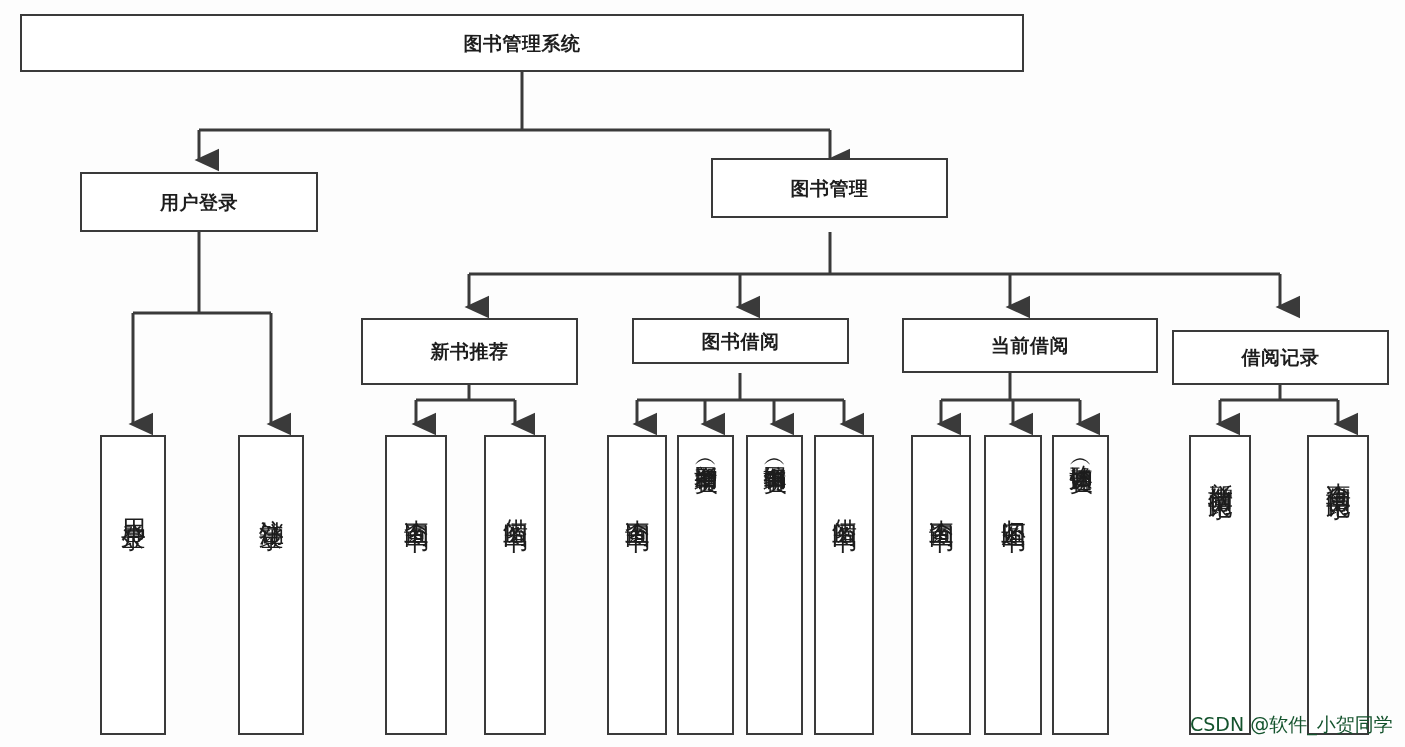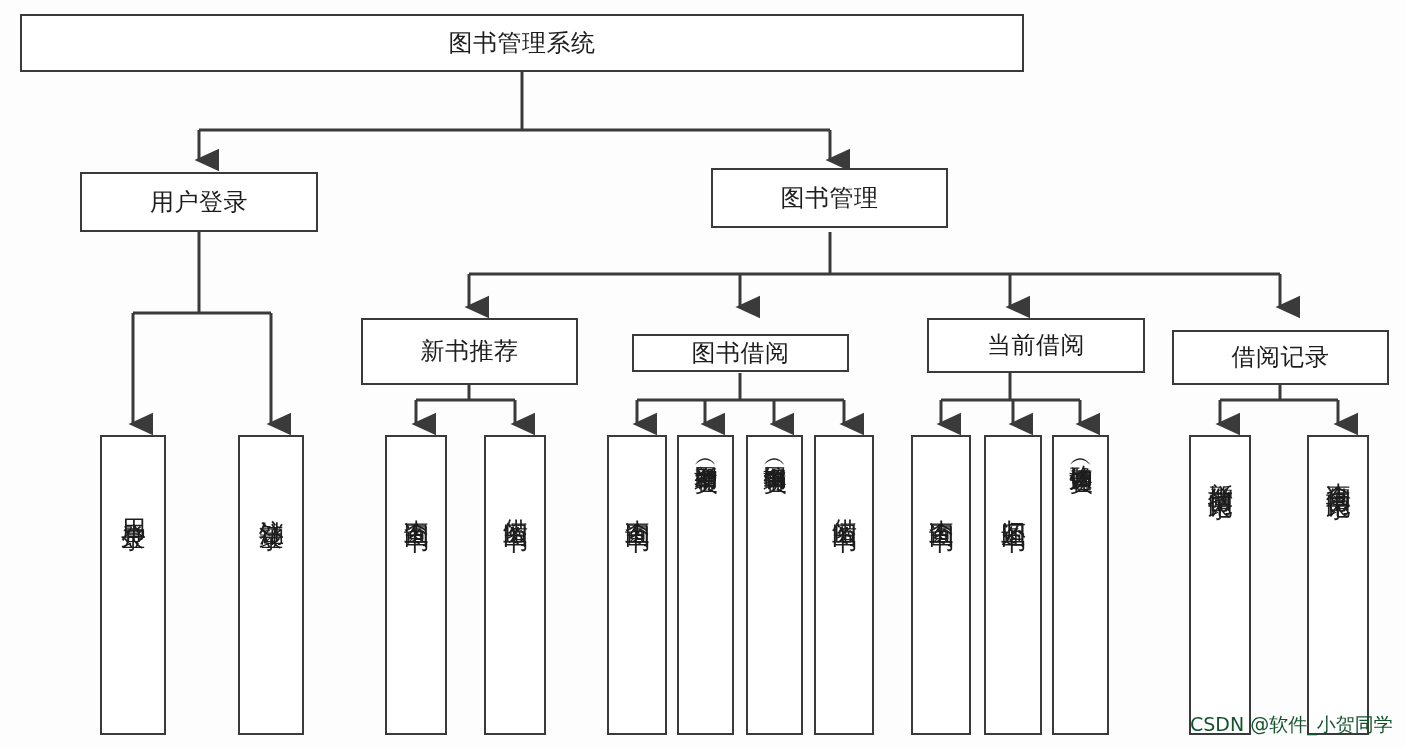--- a/index.html
+++ b/index.html
@@ -41,9 +41,10 @@
   }
   .node-box.horiz .node-label {
     writing-mode: horizontal-tb;
-    font-size: 24px;
+    font-size: 19px;
     line-height: 1.1;
     white-space: nowrap;
+    font-weight: bold;
   }
   .node-box.vert {
     align-items: flex-start;

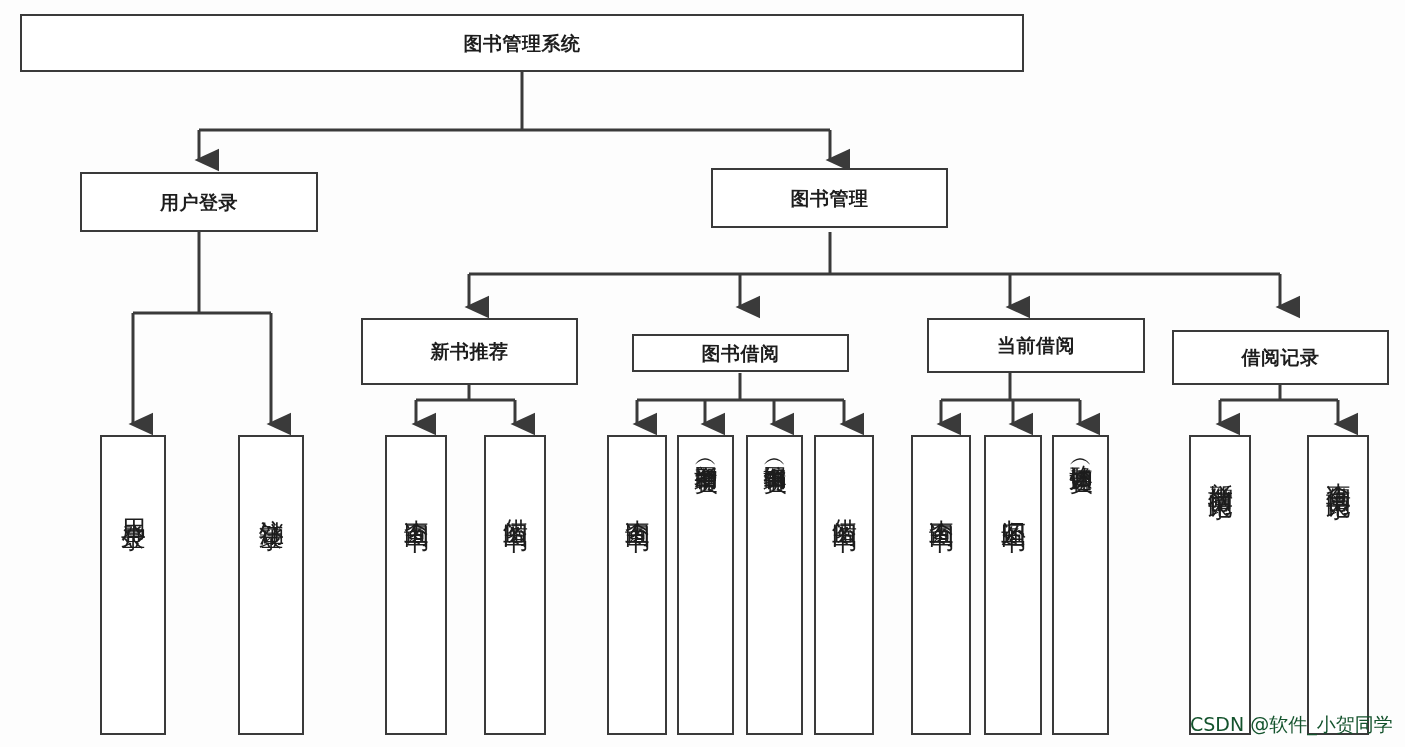--- a/index.html
+++ b/index.html
@@ -151,7 +151,7 @@
   <div class="node-box horiz" style="left:80px; top:172px; width:238px; height:60px;">
     <span class="node-label">用户登录</span>
   </div>
-  <div class="node-box horiz" style="left:711px; top:168px; width:237px; height:60px;">
+  <div class="node-box horiz" style="left:711px; top:158px; width:237px; height:60px;">
     <span class="node-label">图书管理</span>
   </div>
 

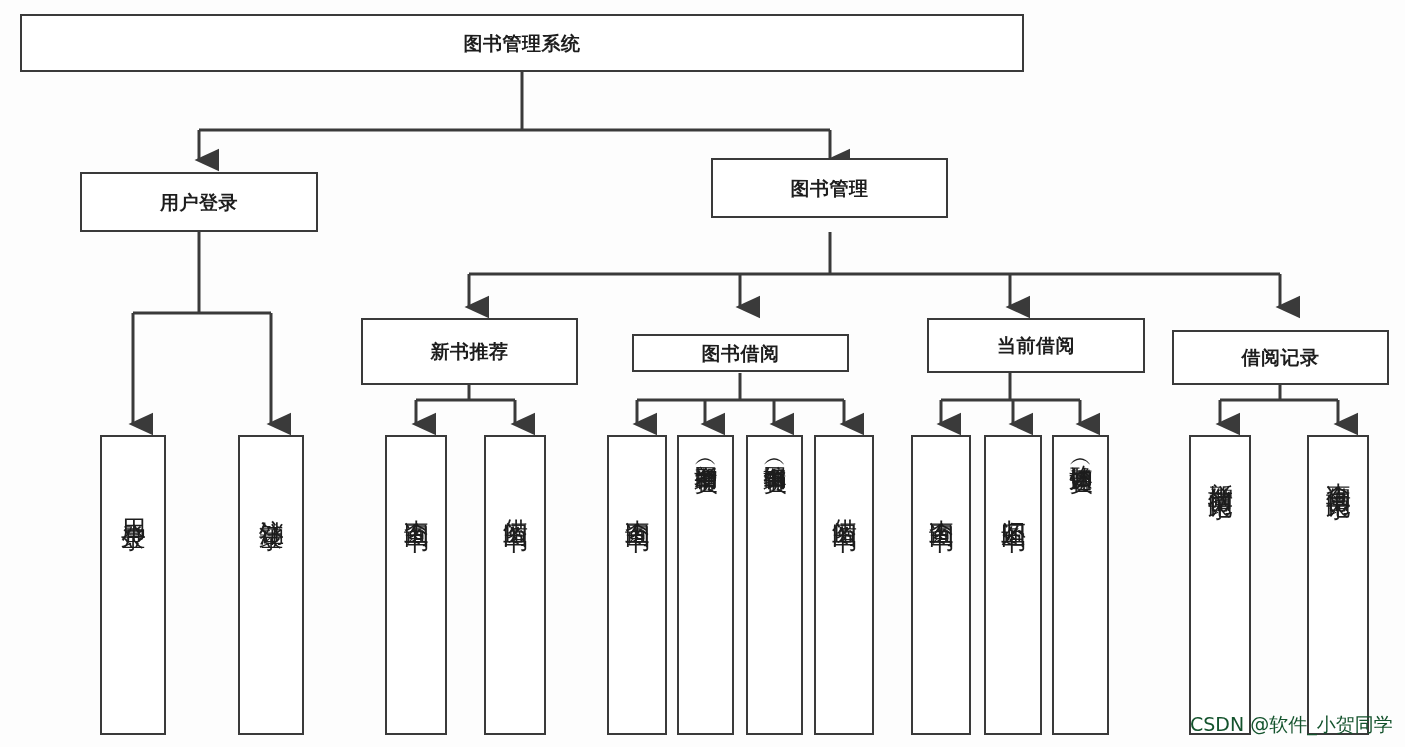--- a/index.html
+++ b/index.html
@@ -158,7 +158,7 @@
   <div class="node-box horiz" style="left:361px; top:318px; width:217px; height:67px;">
     <span class="node-label">新书推荐</span>
   </div>
-  <div class="node-box horiz" style="left:632px; top:318px; width:217px; height:38px;margin-top:16px;">
+  <div class="node-box horiz" style="left:632px; top:318px; width:217px; height:46px;">
     <span class="node-label">图书借阅</span>
   </div>
   <div class="node-box horiz" style="left:927px; top:318px; width:218px; height:55px;">

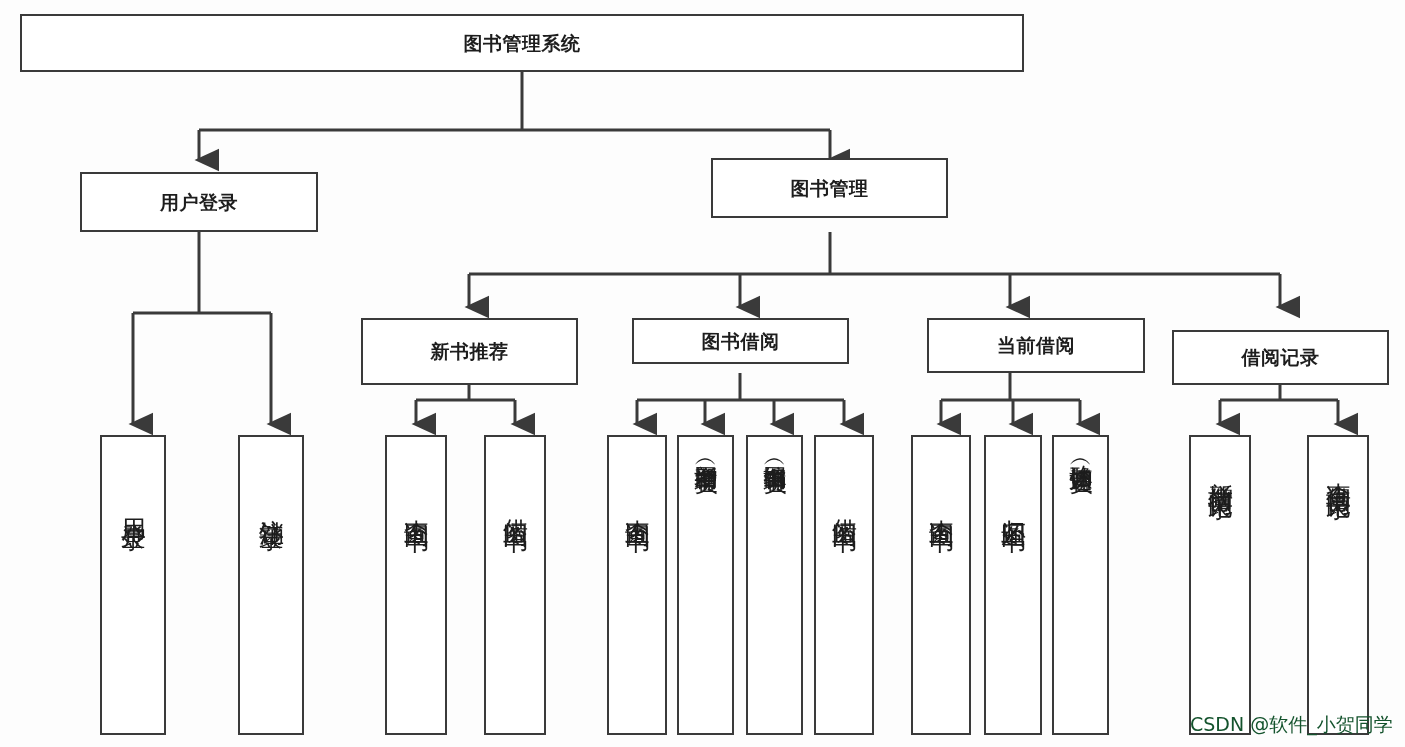--- a/index.html
+++ b/index.html
@@ -161,7 +161,7 @@
   <div class="node-box horiz" style="left:632px; top:318px; width:217px; height:46px;">
     <span class="node-label">图书借阅</span>
   </div>
-  <div class="node-box horiz" style="left:927px; top:318px; width:218px; height:55px;">
+  <div class="node-box horiz" style="left:902px; top:318px; width:256px; height:55px;">
     <span class="node-label">当前借阅</span>
   </div>
   <div class="node-box horiz" style="left:1172px; top:318px; width:217px; height:55px;margin-top:12px;">

